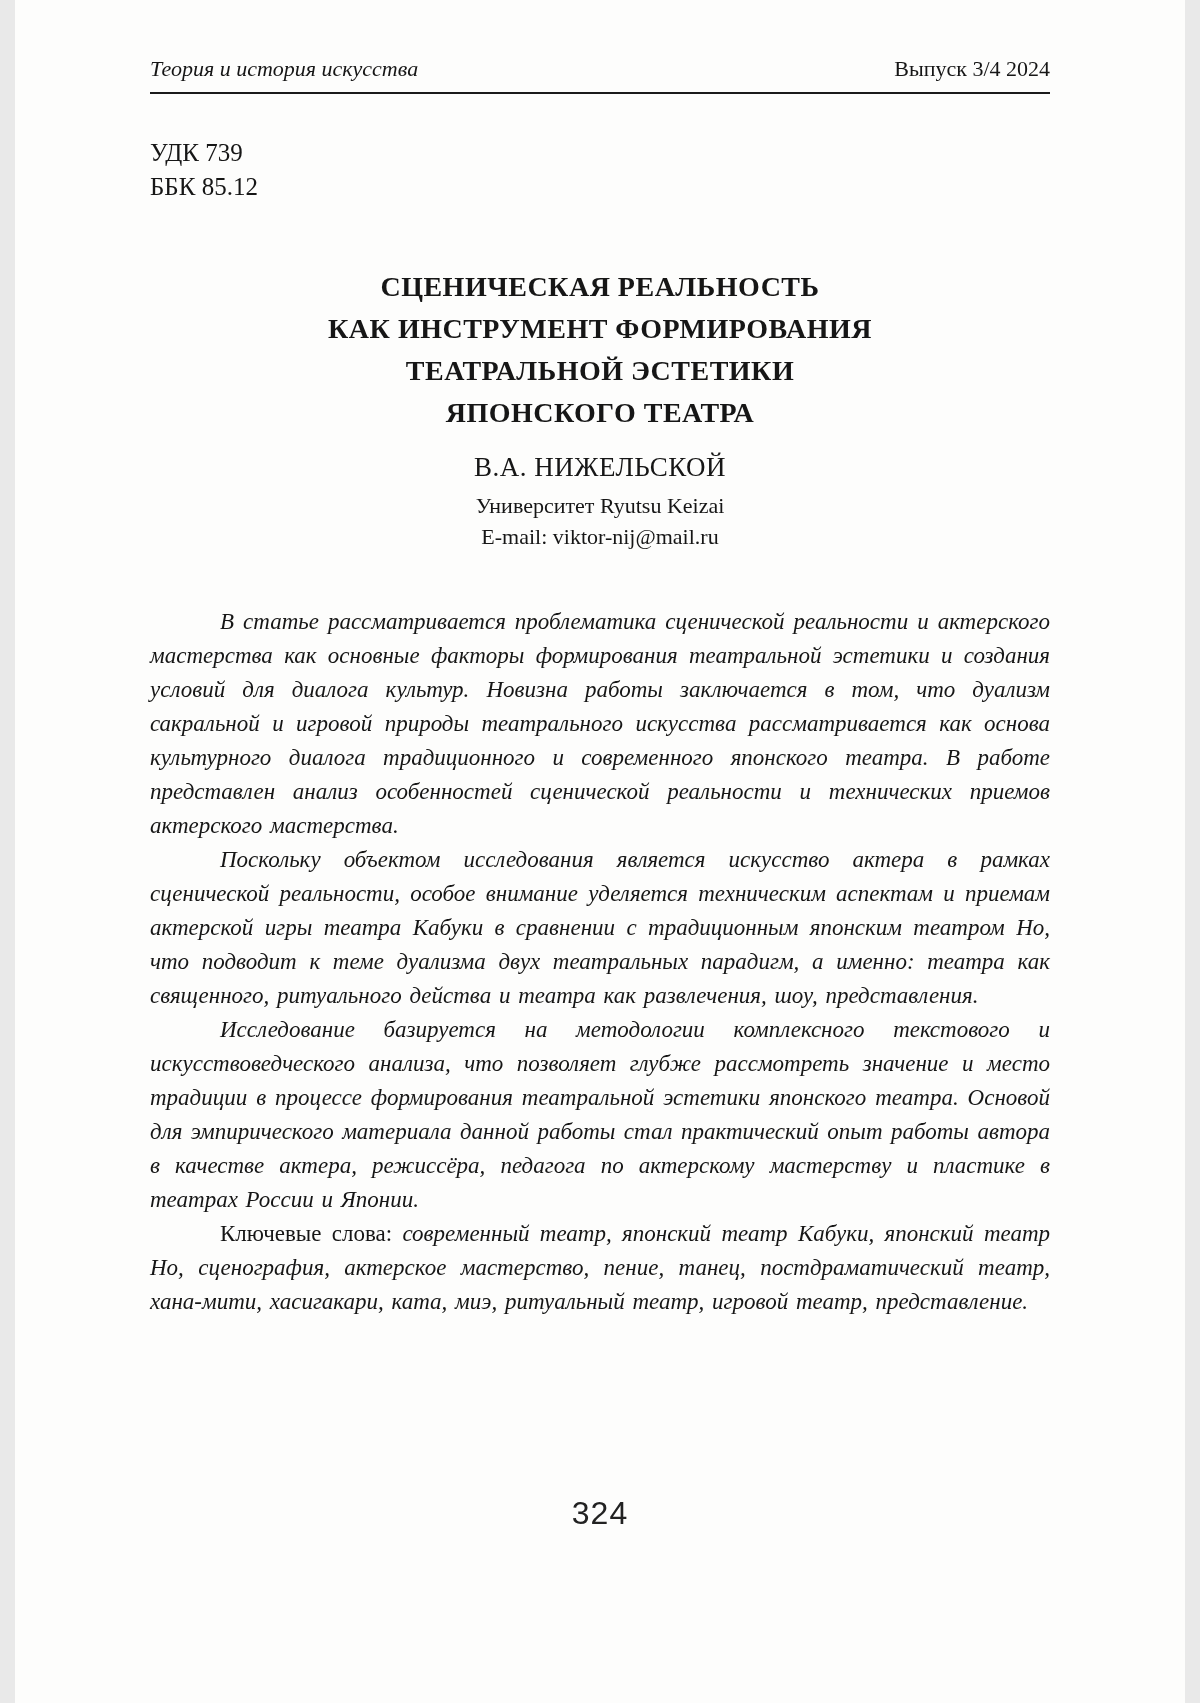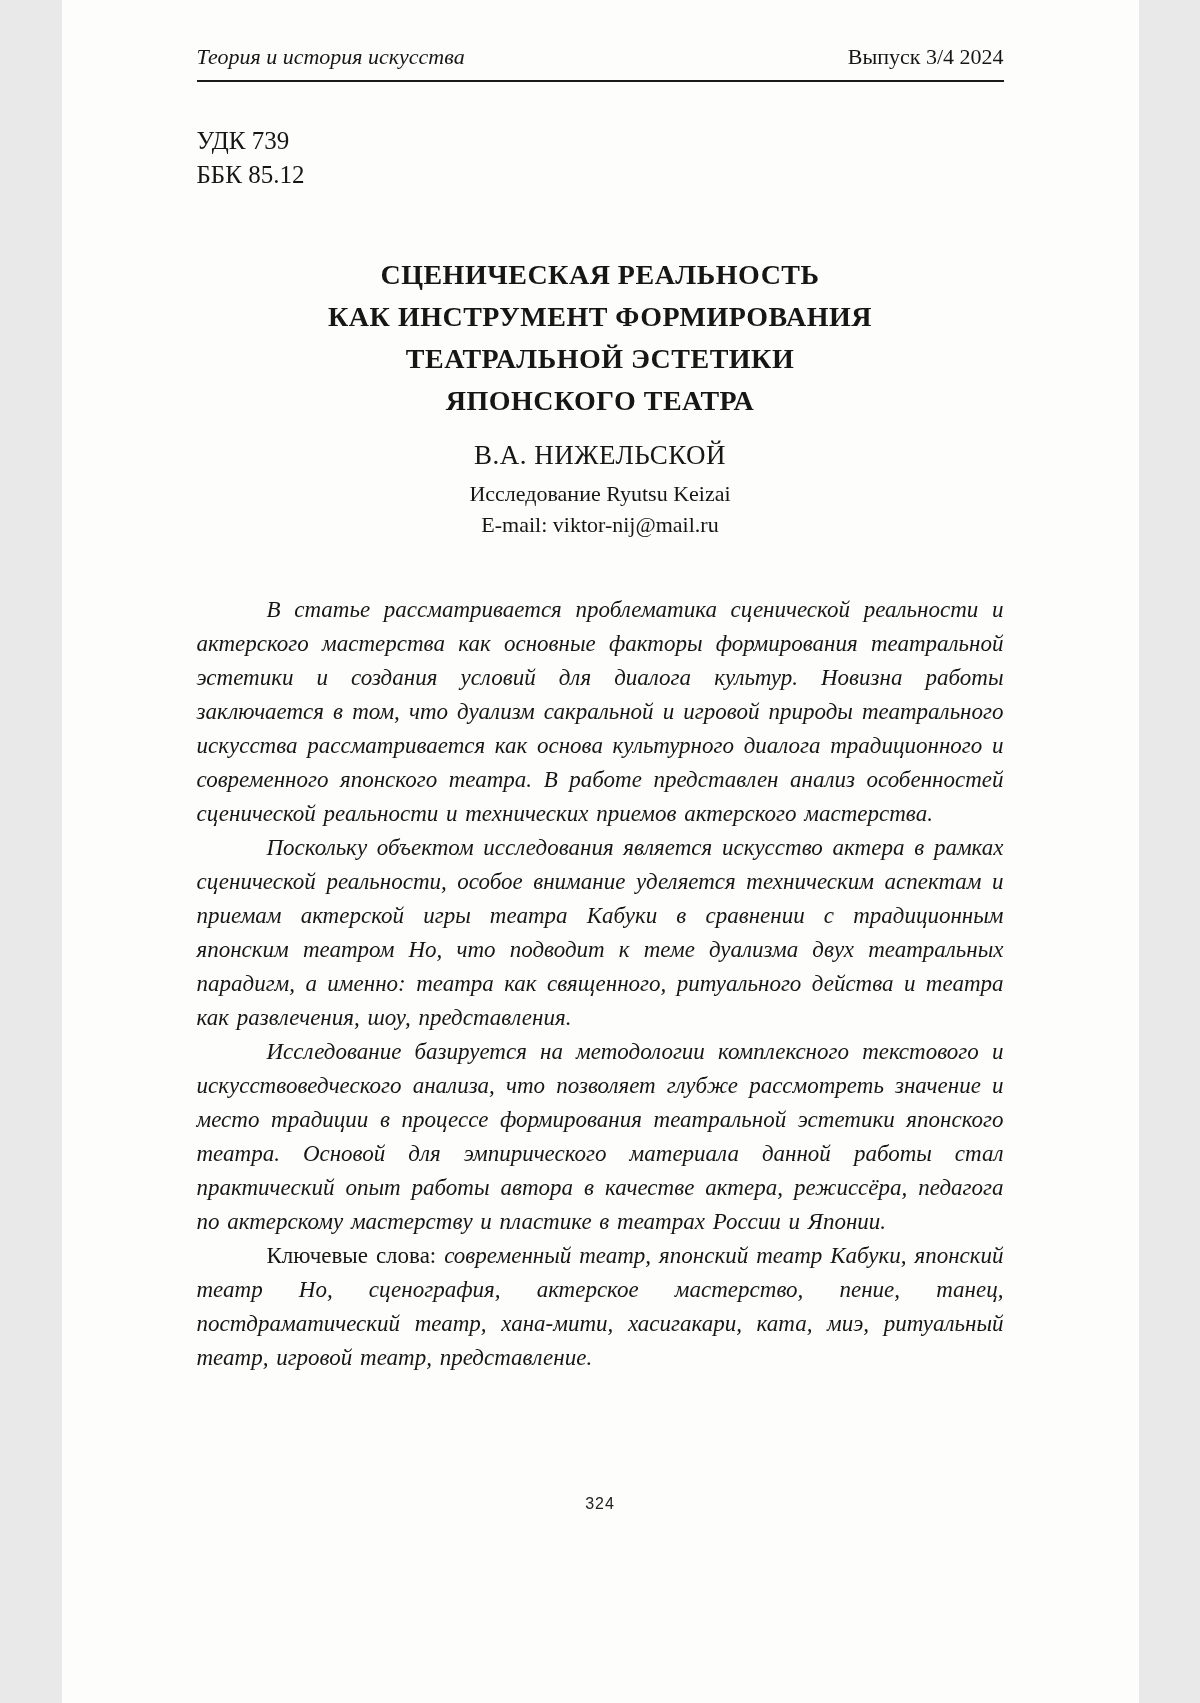--- a/index.html
+++ b/index.html
@@ -9,14 +9,14 @@
   }
   .page {
     position: relative;
-    width: 1077px;
+    width: 1170px;
     height: 1703px;
     margin: 0 auto;
     background: #fdfdfc;
     color: #161616;
     font-family: "Liberation Serif", "DejaVu Serif", serif;
     box-sizing: border-box;
-    padding: 44px 135px 0 135px;
+    padding: 56px 135px 0 135px;
     overflow: hidden;
   }
 

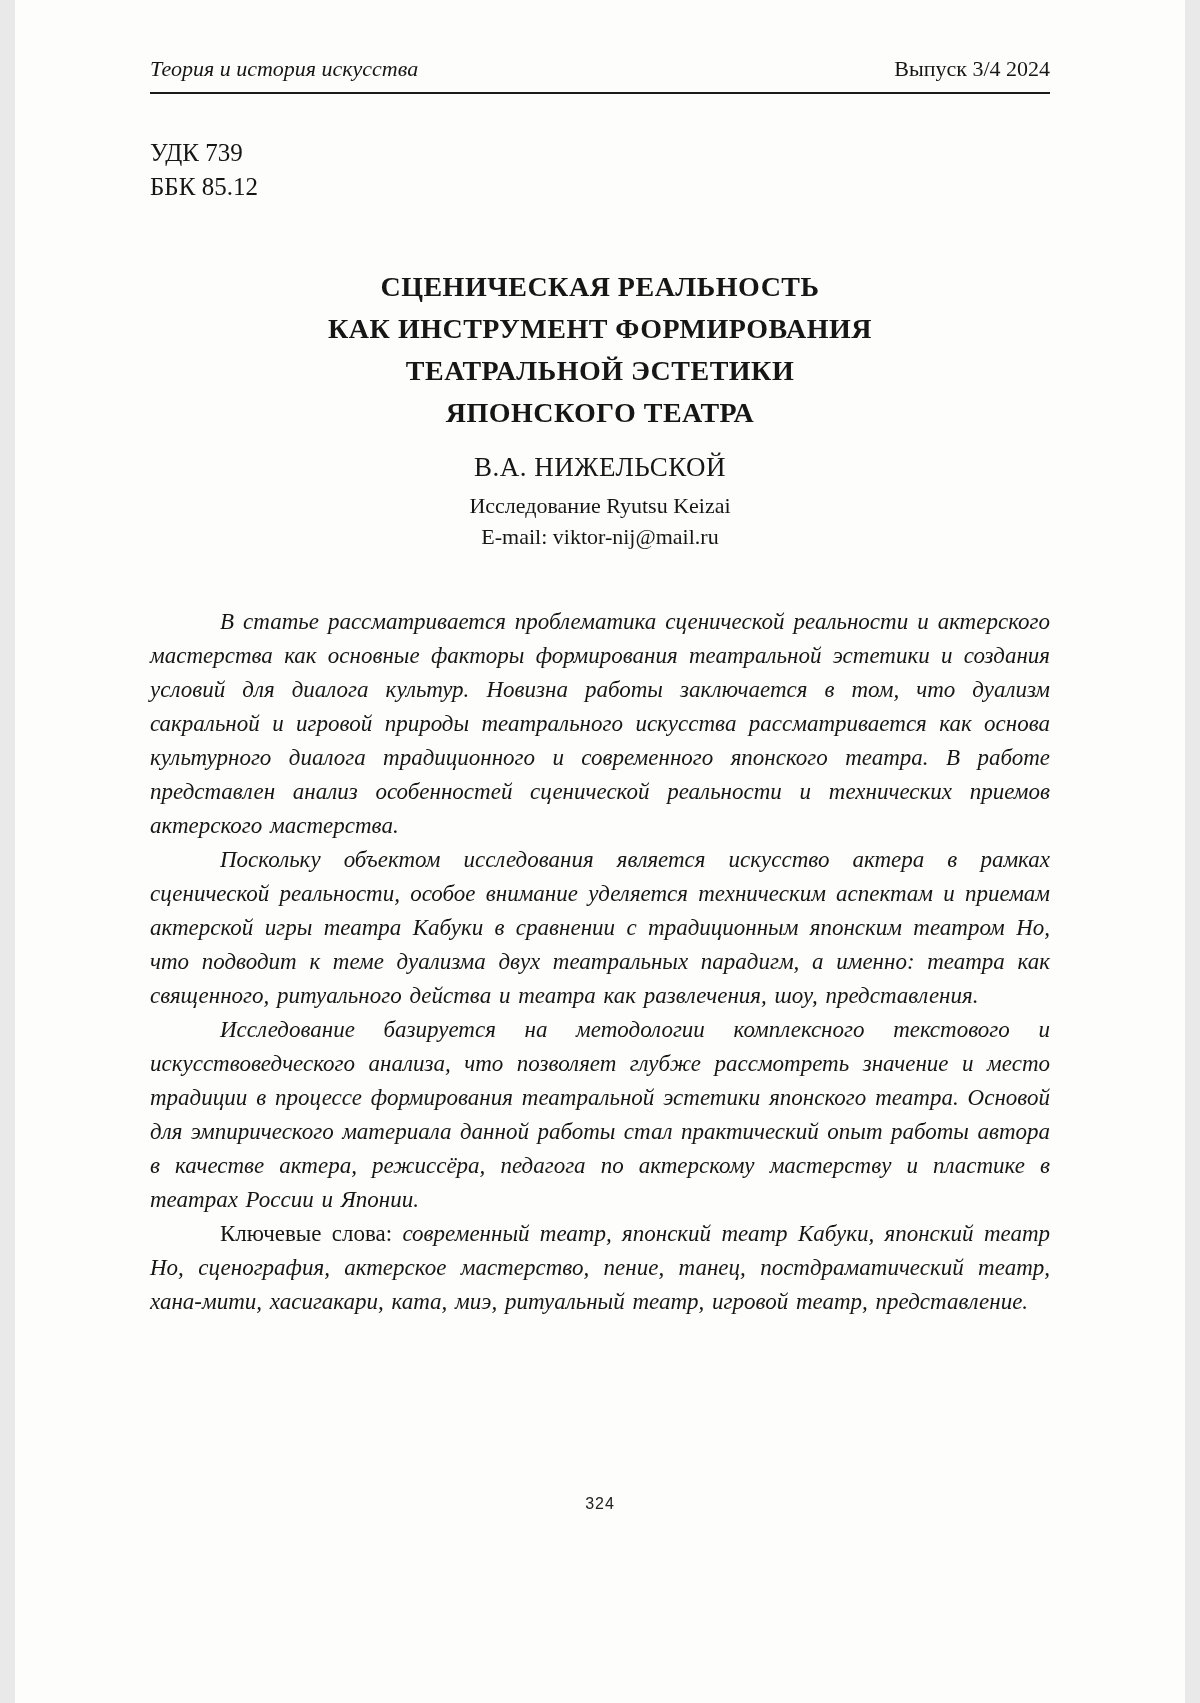--- a/index.html
+++ b/index.html
@@ -136,7 +136,7 @@
   <div class="author">В.А. НИЖЕЛЬСКОЙ</div>
 
   <div class="affiliation">
-    <span class="aff-line">Исследование Ryutsu Keizai</span>
+    <span class="aff-line">Университет Ryutsu Keizai</span>
     <span class="aff-line">E-mail: viktor-nij@mail.ru</span>
   </div>
 

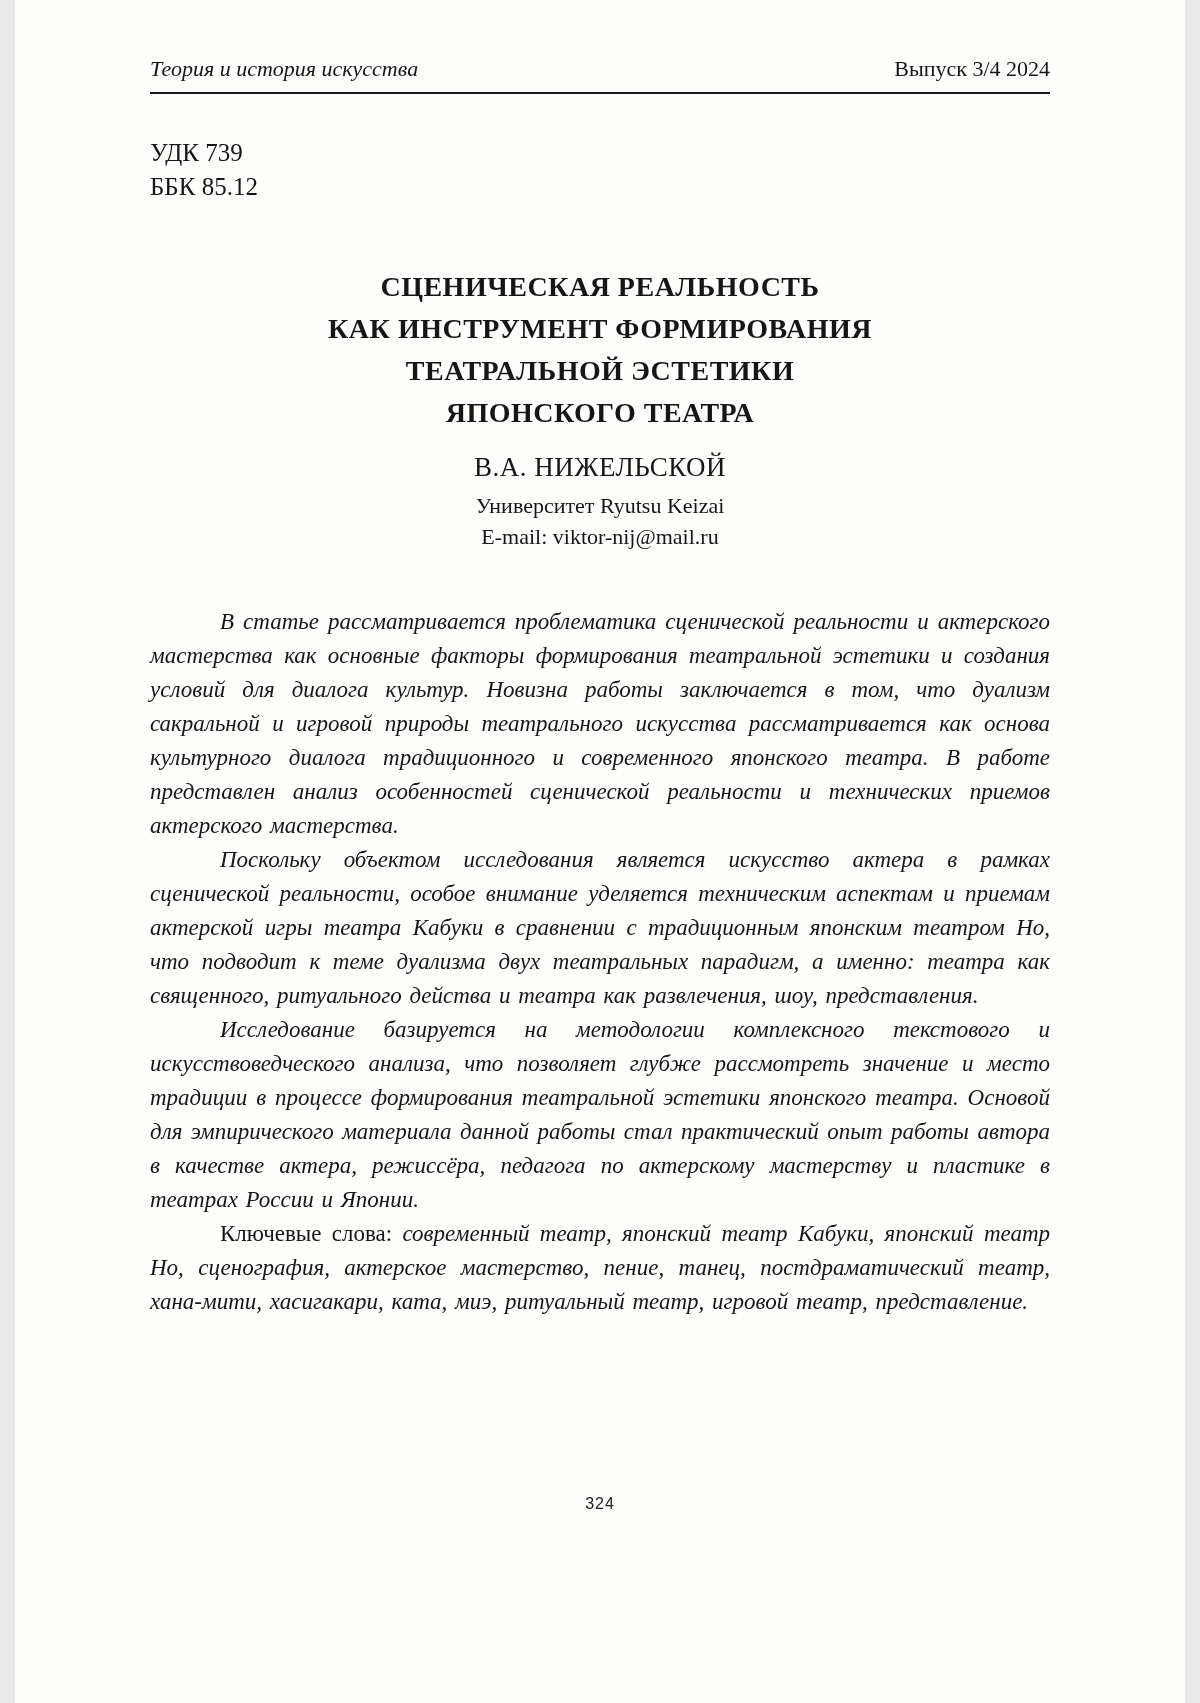--- a/index.html
+++ b/index.html
@@ -105,7 +105,7 @@
     right: 0;
     top: 1495px;
     text-align: center;
-    font-size: 16px;
+    font-size: 32px;
     font-family: "Liberation Sans", "DejaVu Sans", sans-serif;
     letter-spacing: 1px;
     color: #222;

